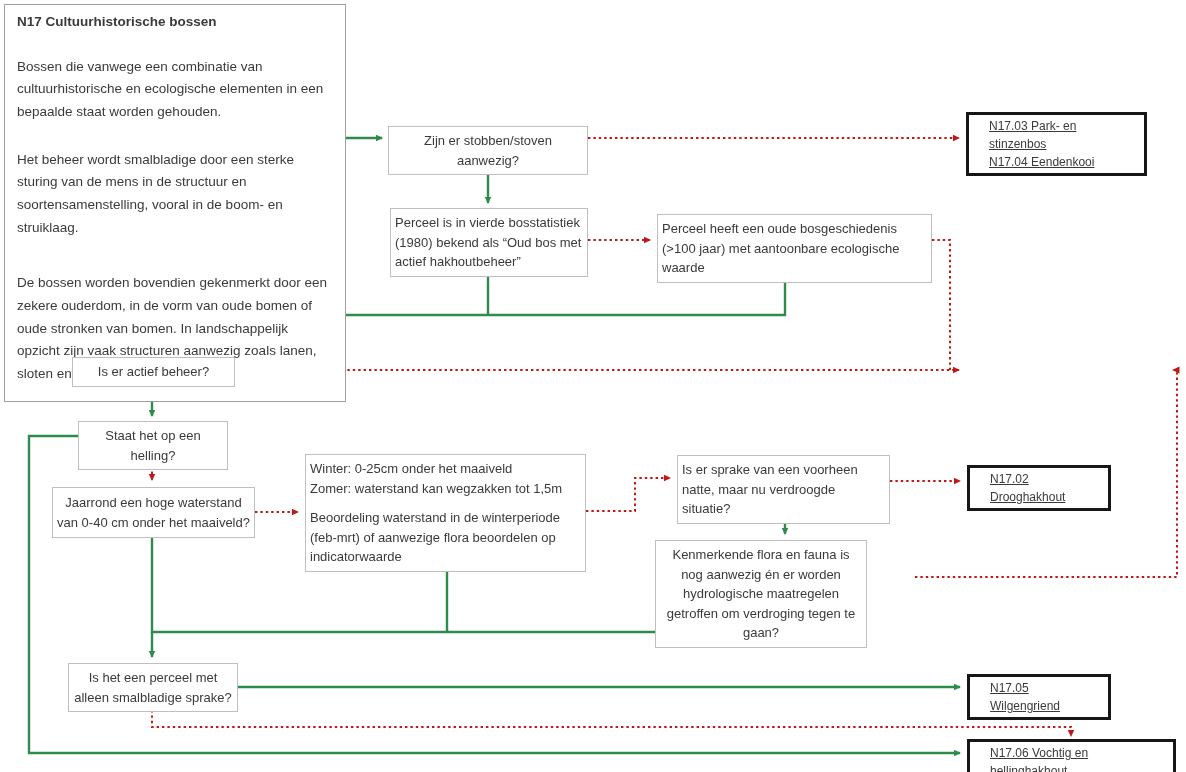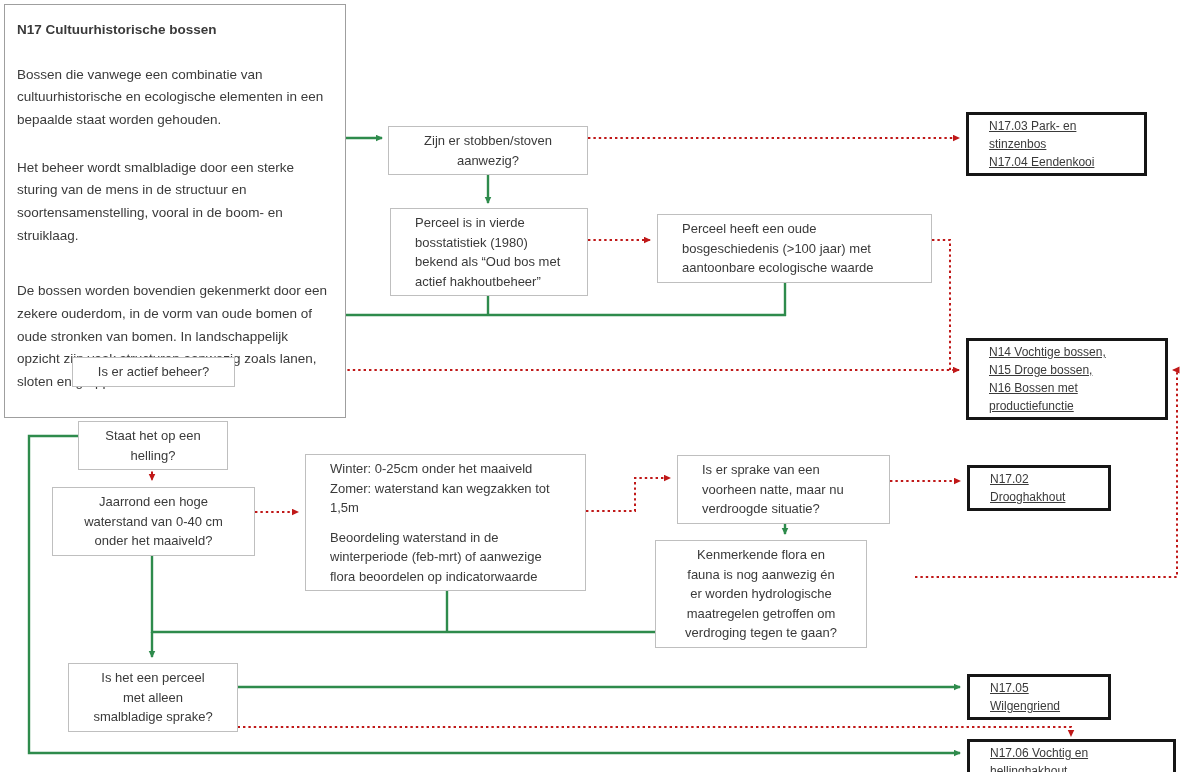--- a/index.html
+++ b/index.html
@@ -43,7 +43,7 @@
   }
   .intro{
     border:1px solid #9f9f9f;
-    padding:12px 12px;
+    padding:4px 12px;
     font-size:13.5px;
     line-height:1.68;
     justify-content:flex-start;

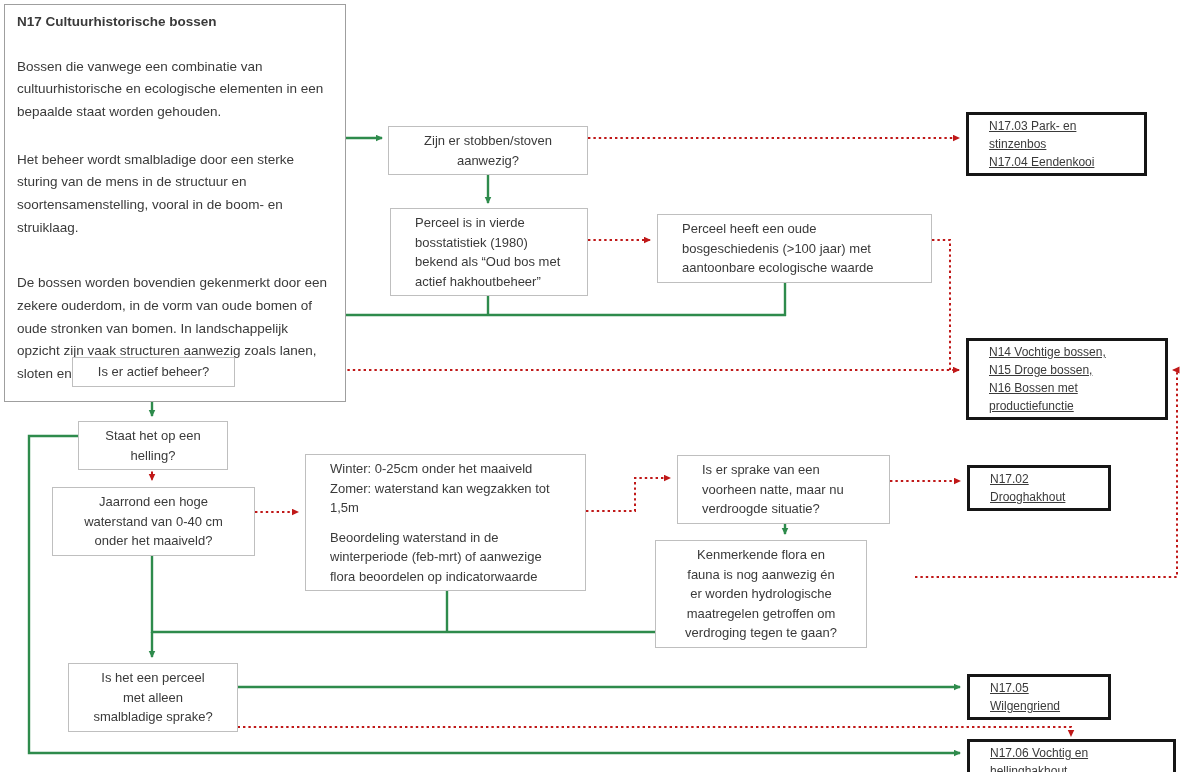--- a/index.html
+++ b/index.html
@@ -31,7 +31,7 @@
     box-sizing:border-box;
     display:flex;flex-direction:column;justify-content:center;
     font-size:13px;line-height:1.5;
-    padding:4px 24px;
+    padding:4px 4px;
   }
   .center{text-align:center;align-items:center;}
   .left{text-align:left;}

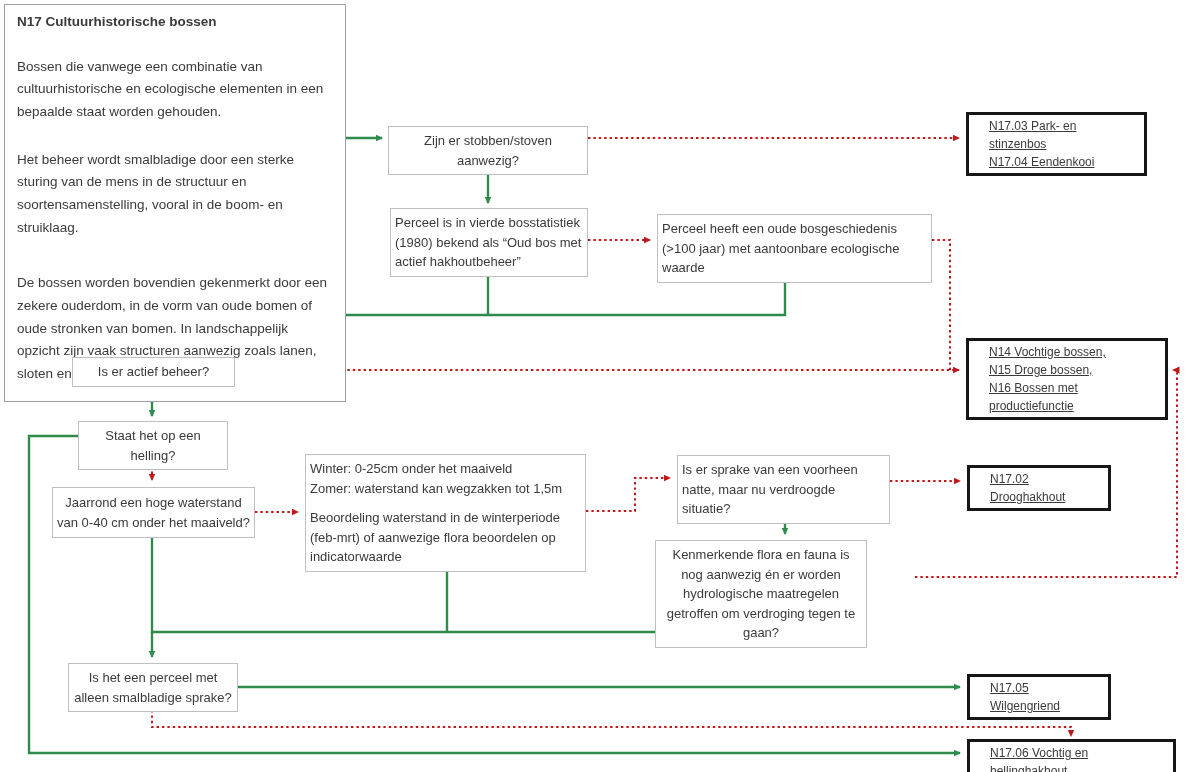--- a/index.html
+++ b/index.html
@@ -150,11 +150,6 @@
     <div>N17.04 Eendenkooi</div>
   </div>
 
-  <div class="node outbox left" style="left:966px;top:338px;width:202px;min-height:63px;">
-    <div>N14 Vochtige bossen,</div>
-    <div>N15 Droge bossen,</div>
-    <div>N16 Bossen met productiefunctie</div>
-  </div>
 
   <div class="node outbox left" style="left:967px;top:465px;width:144px;min-height:32px;">
     <span>N17.02 Drooghakhout</span>

